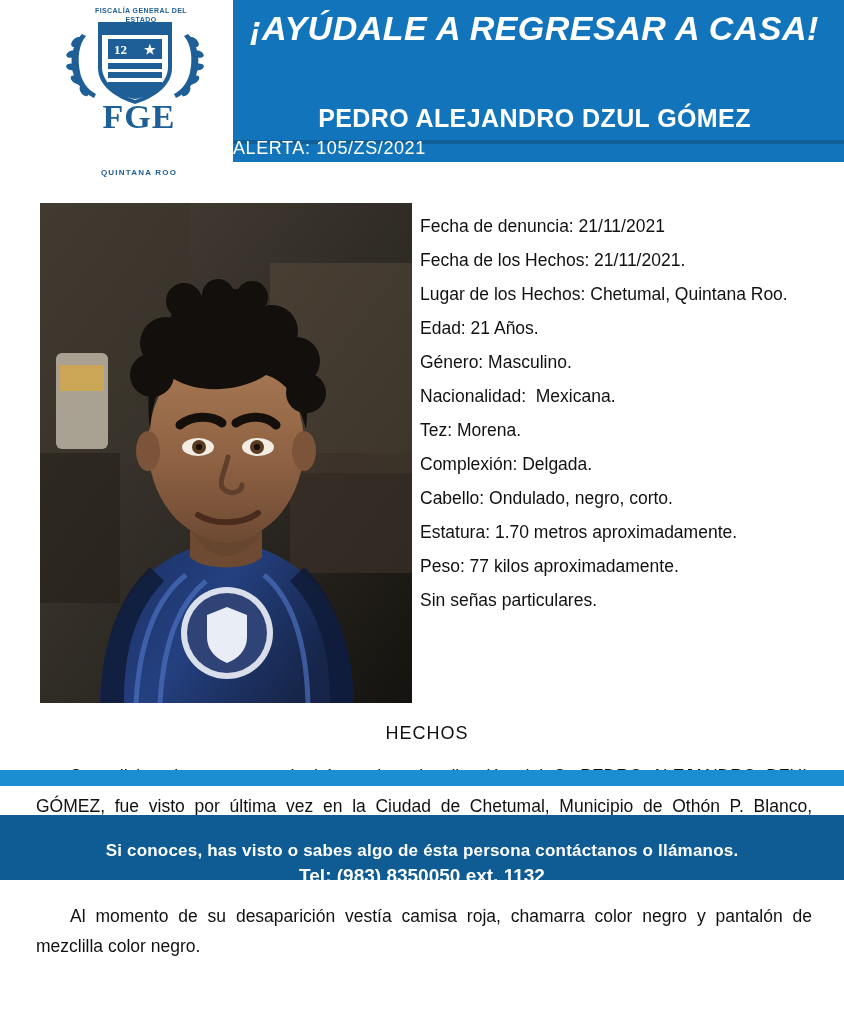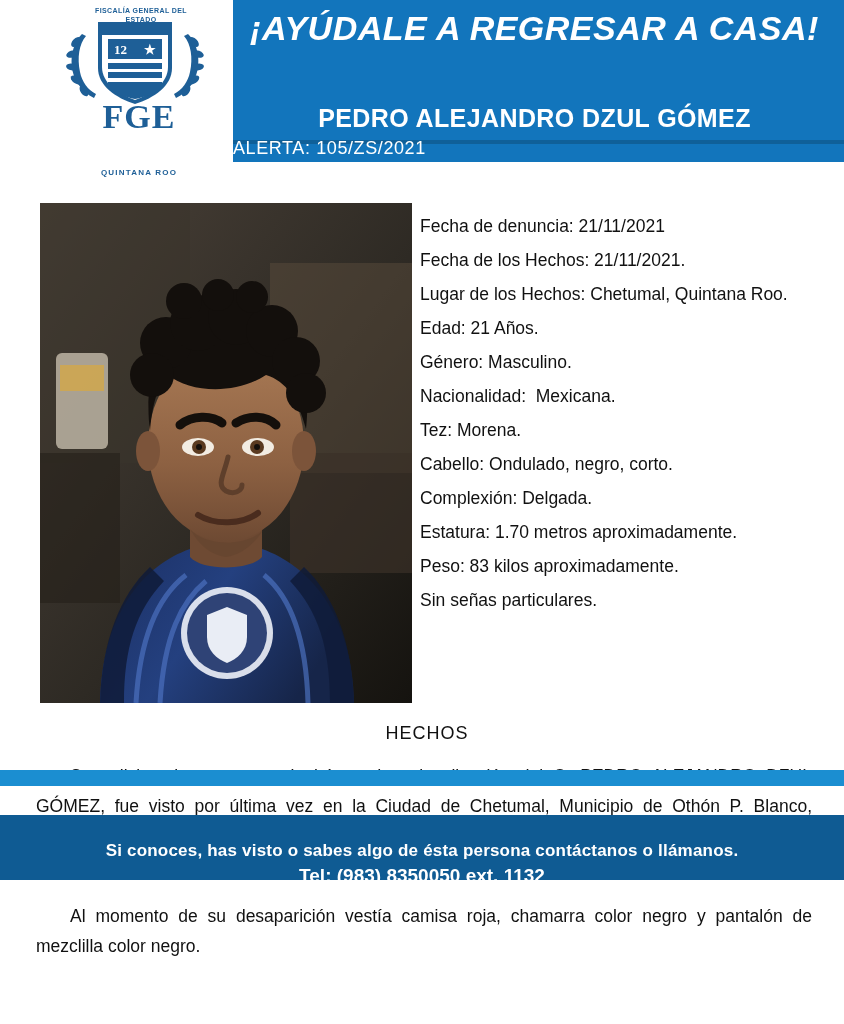--- a/index.html
+++ b/index.html
@@ -388,8 +388,8 @@
       <div class="detail-line">Género: Masculino.</div>
       <div class="detail-line">Nacionalidad:  Mexicana.</div>
       <div class="detail-line">Tez: Morena.</div>
+      <div class="detail-line">Complexión: Delgada.</div>
       <div class="detail-line">Cabello: Ondulado, negro, corto.</div>
-      <div class="detail-line">Complexión: Delgada.</div>
       <div class="detail-line">Estatura: 1.70 metros aproximadamente.</div>
       <div class="detail-line">Peso: 83 kilos aproximadamente.</div>
       <div class="detail-line">Sin señas particulares.</div>

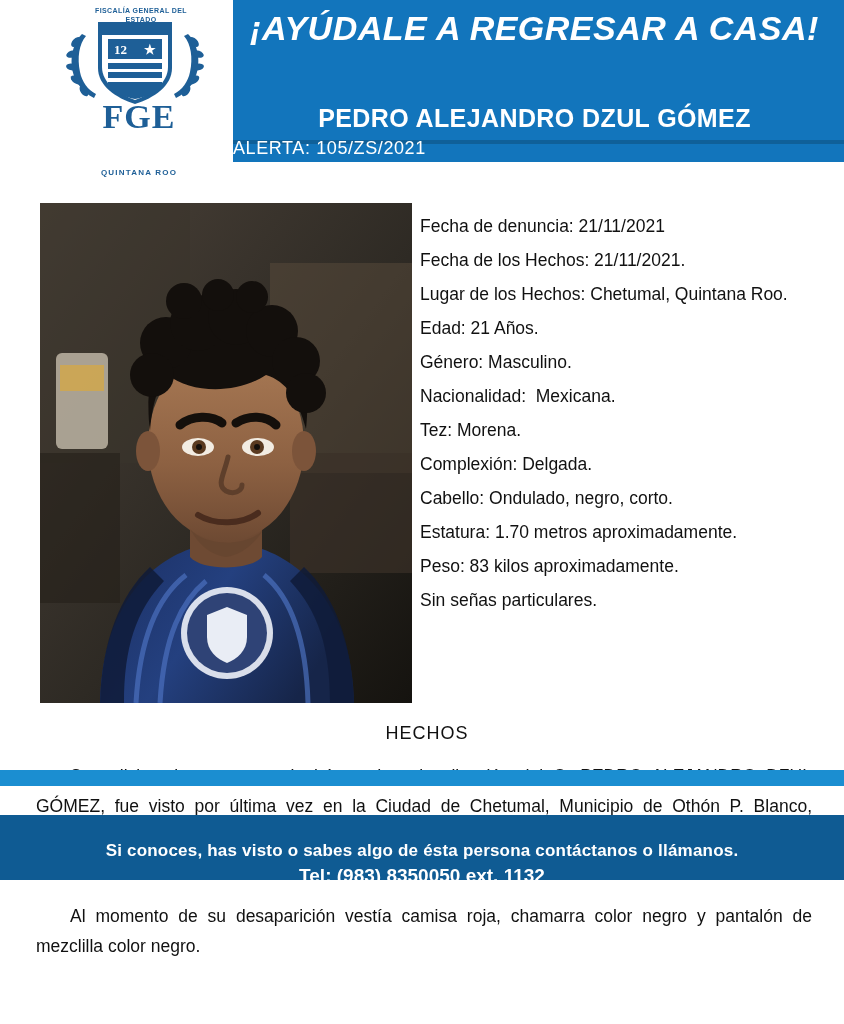--- a/index.html
+++ b/index.html
@@ -391,7 +391,7 @@
       <div class="detail-line">Complexión: Delgada.</div>
       <div class="detail-line">Cabello: Ondulado, negro, corto.</div>
       <div class="detail-line">Estatura: 1.70 metros aproximadamente.</div>
-      <div class="detail-line">Peso: 83 kilos aproximadamente.</div>
+      <div class="detail-line">Peso: 77 kilos aproximadamente.</div>
       <div class="detail-line">Sin señas particulares.</div>
     </div>
 

